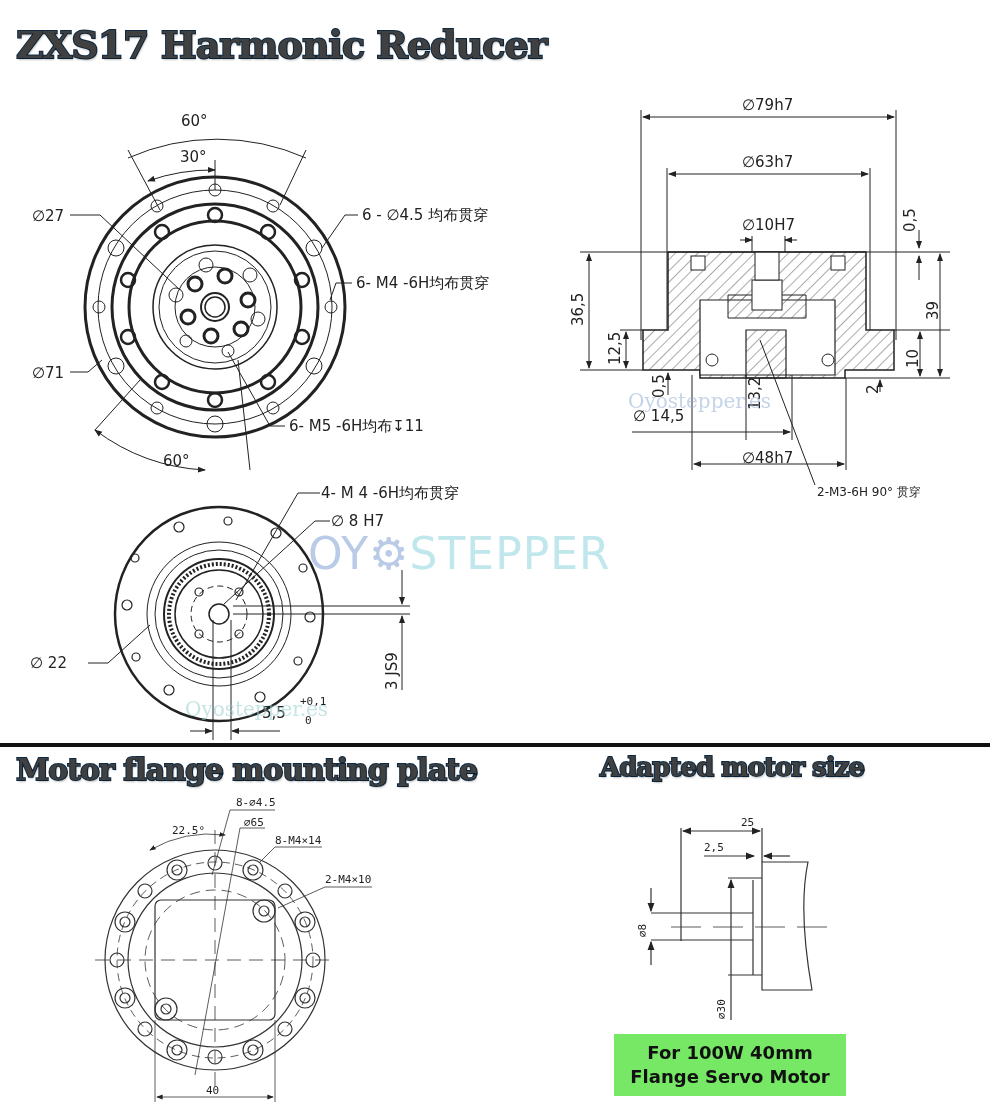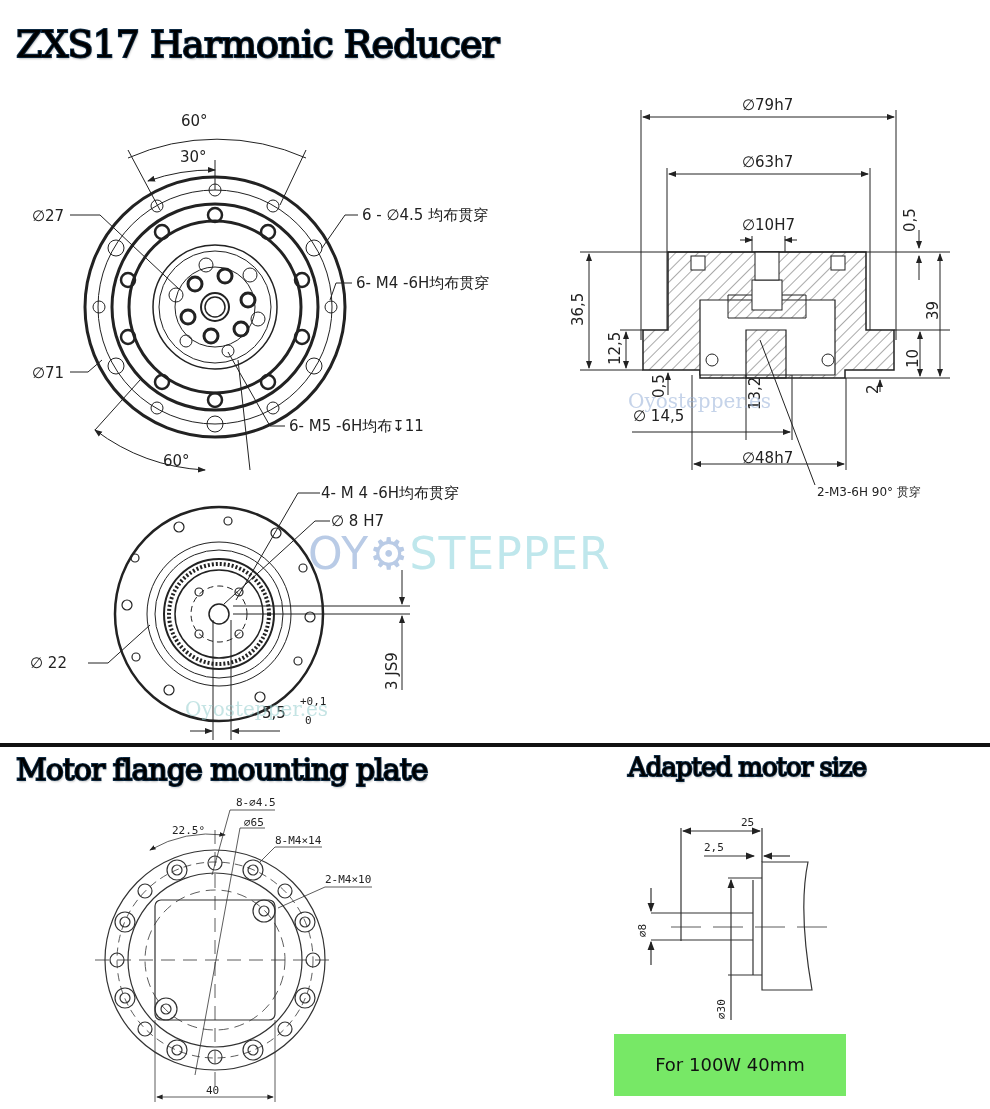--- a/index.html
+++ b/index.html
@@ -4,7 +4,7 @@
 <style>
   html,body{margin:0;padding:0;background:#fff;}
   body{width:990px;height:1109px;position:relative;overflow:hidden;font-family:"DejaVu Sans",sans-serif;color:#222;}
-  .title{position:absolute;font-family:"DejaVu Serif",serif;font-weight:normal;color:#000000;
+  .title{position:absolute;font-family:"DejaVu Serif",serif;font-weight:bold;color:#404040;
     -webkit-text-stroke:2px #0d2a44;paint-order:stroke fill;letter-spacing:-1px;
     text-shadow:1px 2px 2px rgba(0,0,0,0.25);}
   #t-main{left:16px;top:22px;font-size:38px;}

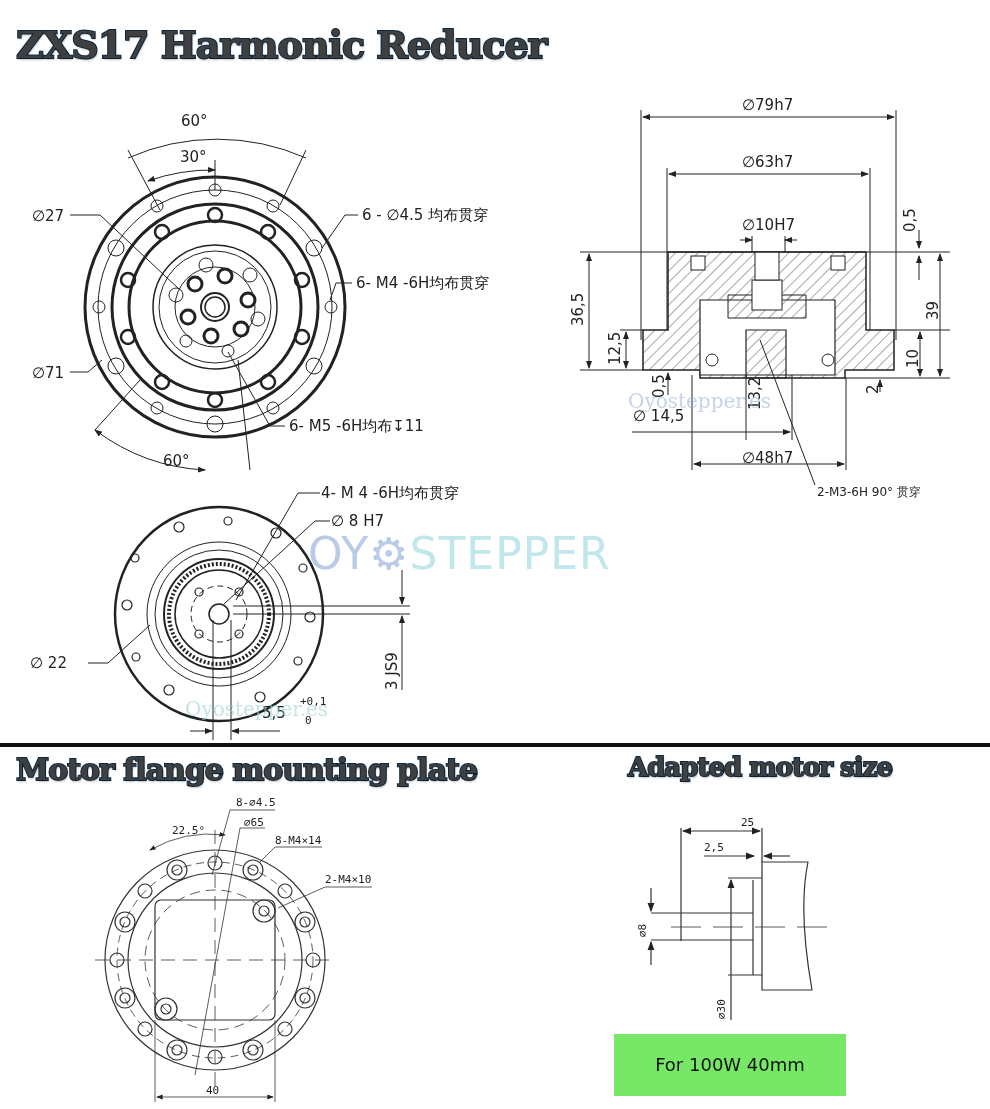--- a/index.html
+++ b/index.html
@@ -9,7 +9,7 @@
     text-shadow:1px 2px 2px rgba(0,0,0,0.25);}
   #t-main{left:16px;top:22px;font-size:38px;}
   #t-flange{left:16px;top:752px;font-size:30px;}
-  #t-motor{left:600px;top:752px;font-size:26px;margin-left:28px;}
+  #t-motor{left:600px;top:752px;font-size:26px;}
   svg{position:absolute;left:0;top:0;}
   .divider{position:absolute;left:0;top:743px;width:990px;height:4px;background:#111;}
   .green-box{position:absolute;left:614px;top:1034px;width:232px;height:62px;background:#77e866;

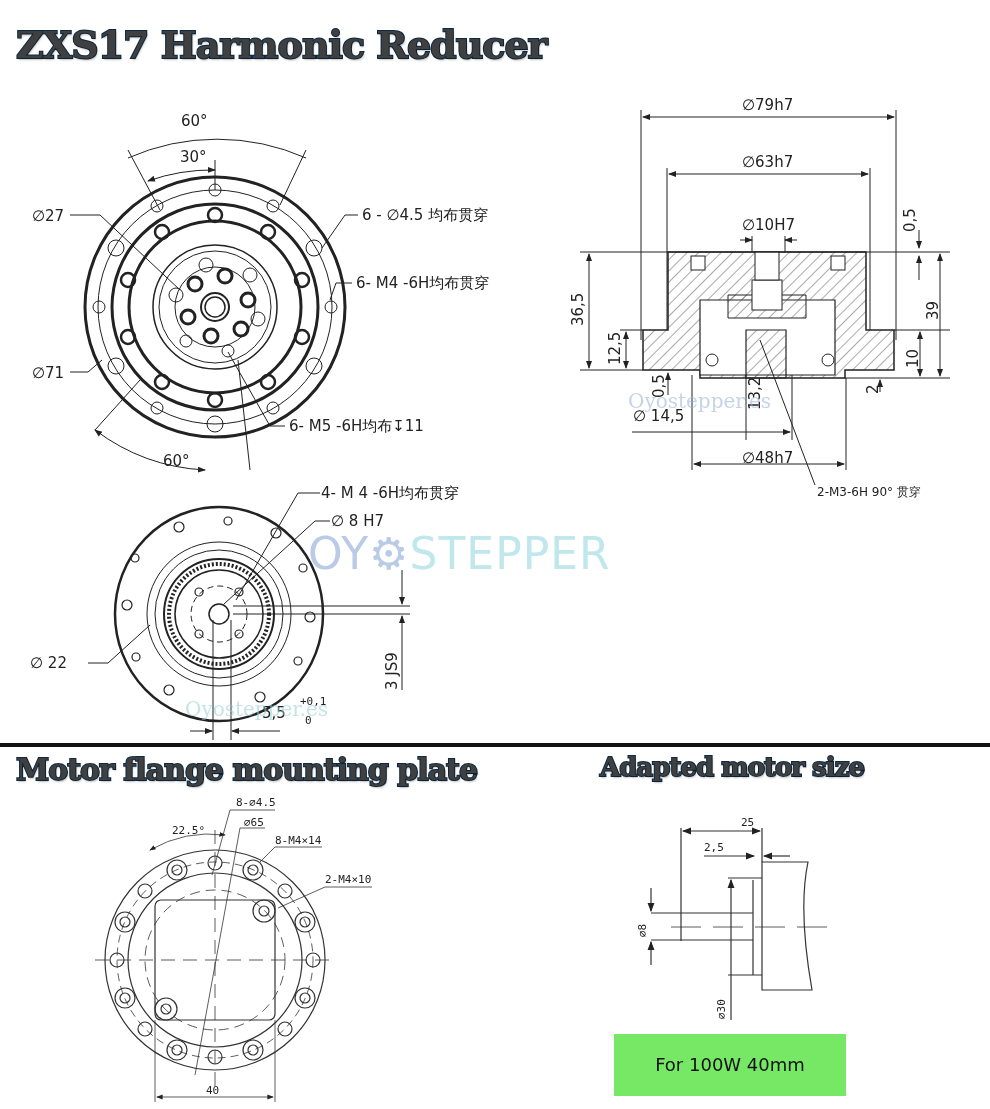--- a/index.html
+++ b/index.html
@@ -14,7 +14,7 @@
   .divider{position:absolute;left:0;top:743px;width:990px;height:4px;background:#111;}
   .green-box{position:absolute;left:614px;top:1034px;width:232px;height:62px;background:#77e866;
     display:flex;flex-direction:column;align-items:center;justify-content:center;
-    font-family:"DejaVu Sans",sans-serif;font-weight:normal;font-size:18px;color:#111;line-height:24px;}
+    font-family:"DejaVu Sans",sans-serif;font-weight:bold;font-size:18px;color:#111;line-height:24px;}
   .wm-big{position:absolute;left:308px;top:528px;font-family:"DejaVu Sans",sans-serif;font-weight:normal;font-size:44px;letter-spacing:1px;}
   .wm-big .oy{color:#b9cbe6;}
   .wm-big .st{color:#bfe7ec;}

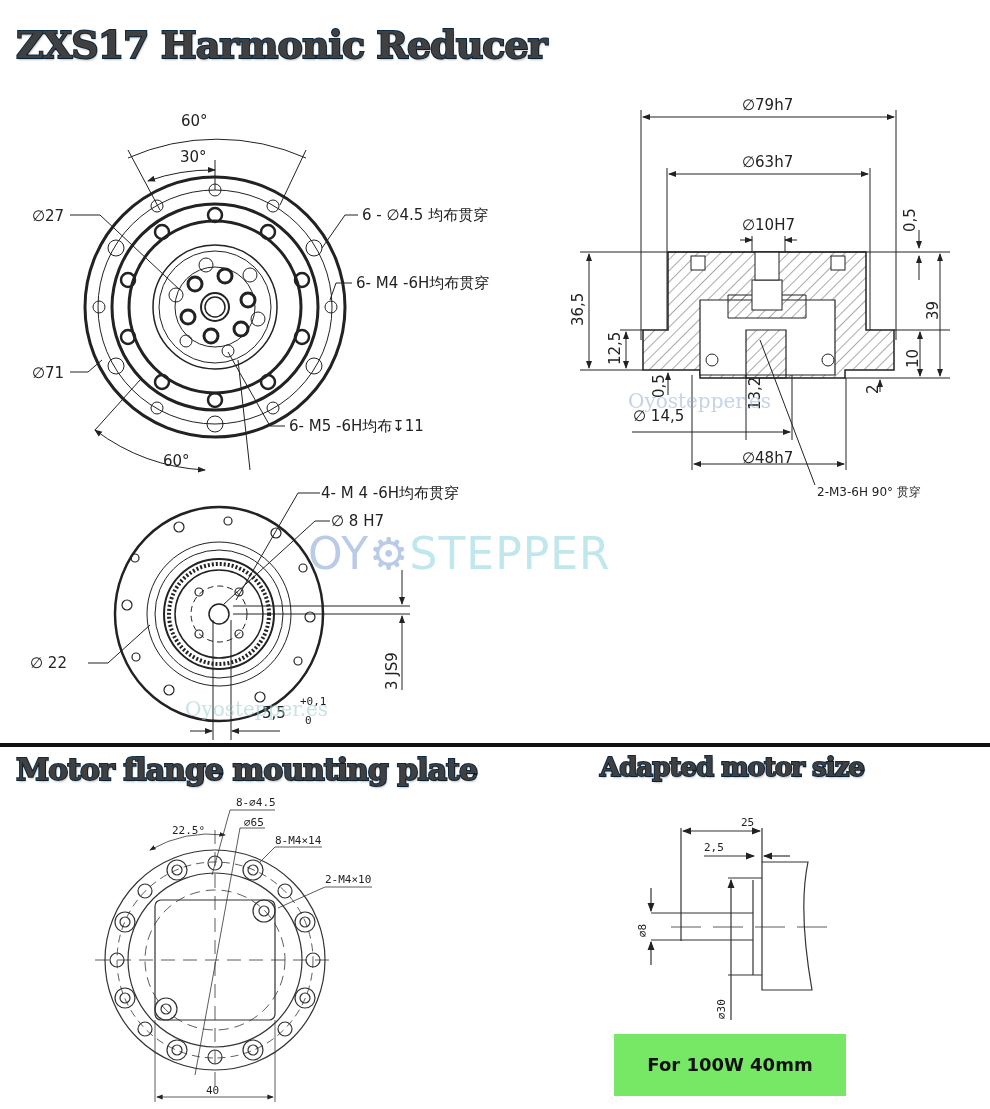--- a/index.html
+++ b/index.html
@@ -313,6 +313,7 @@
 
 <div class="green-box">
   <span>For 100W 40mm</span>
+  <span>Flange Servo Motor</span>
 </div>
 
 </body></html>

